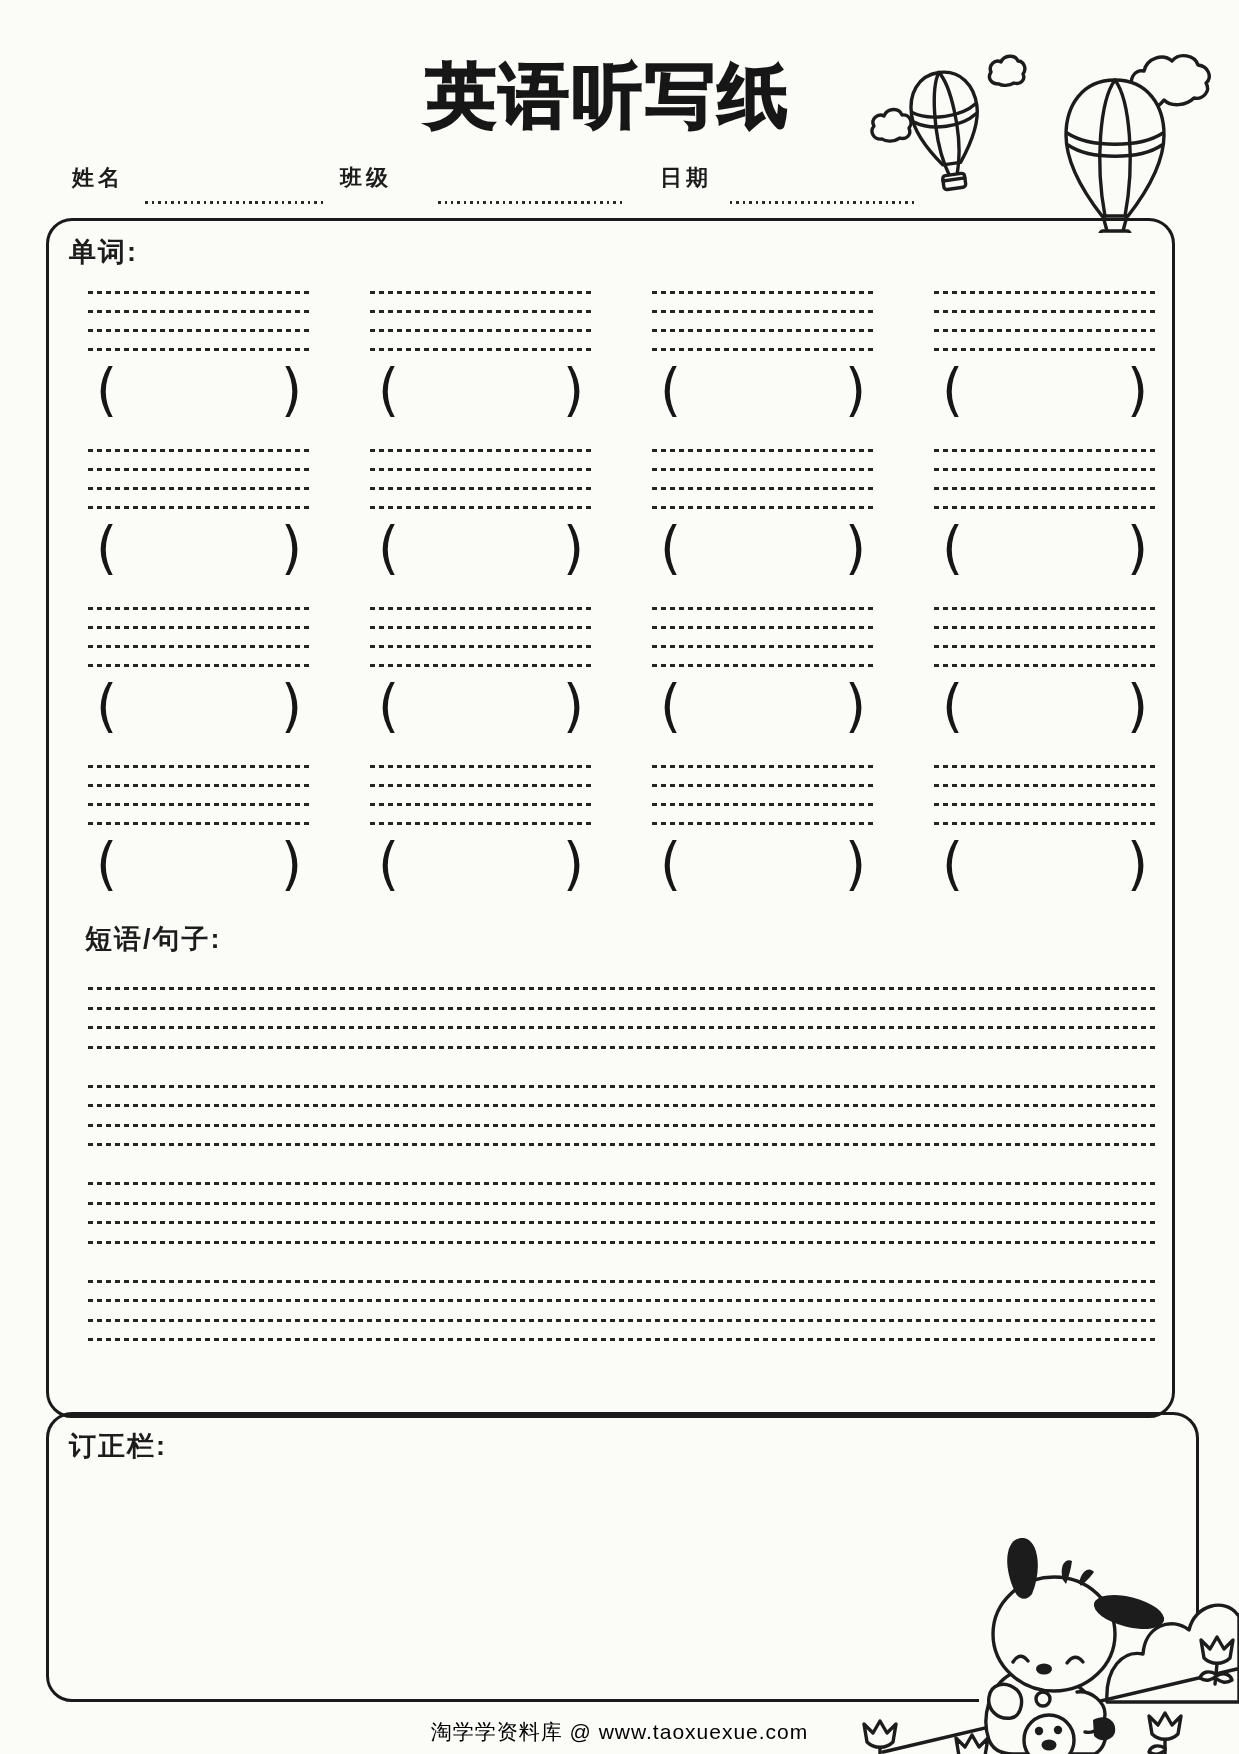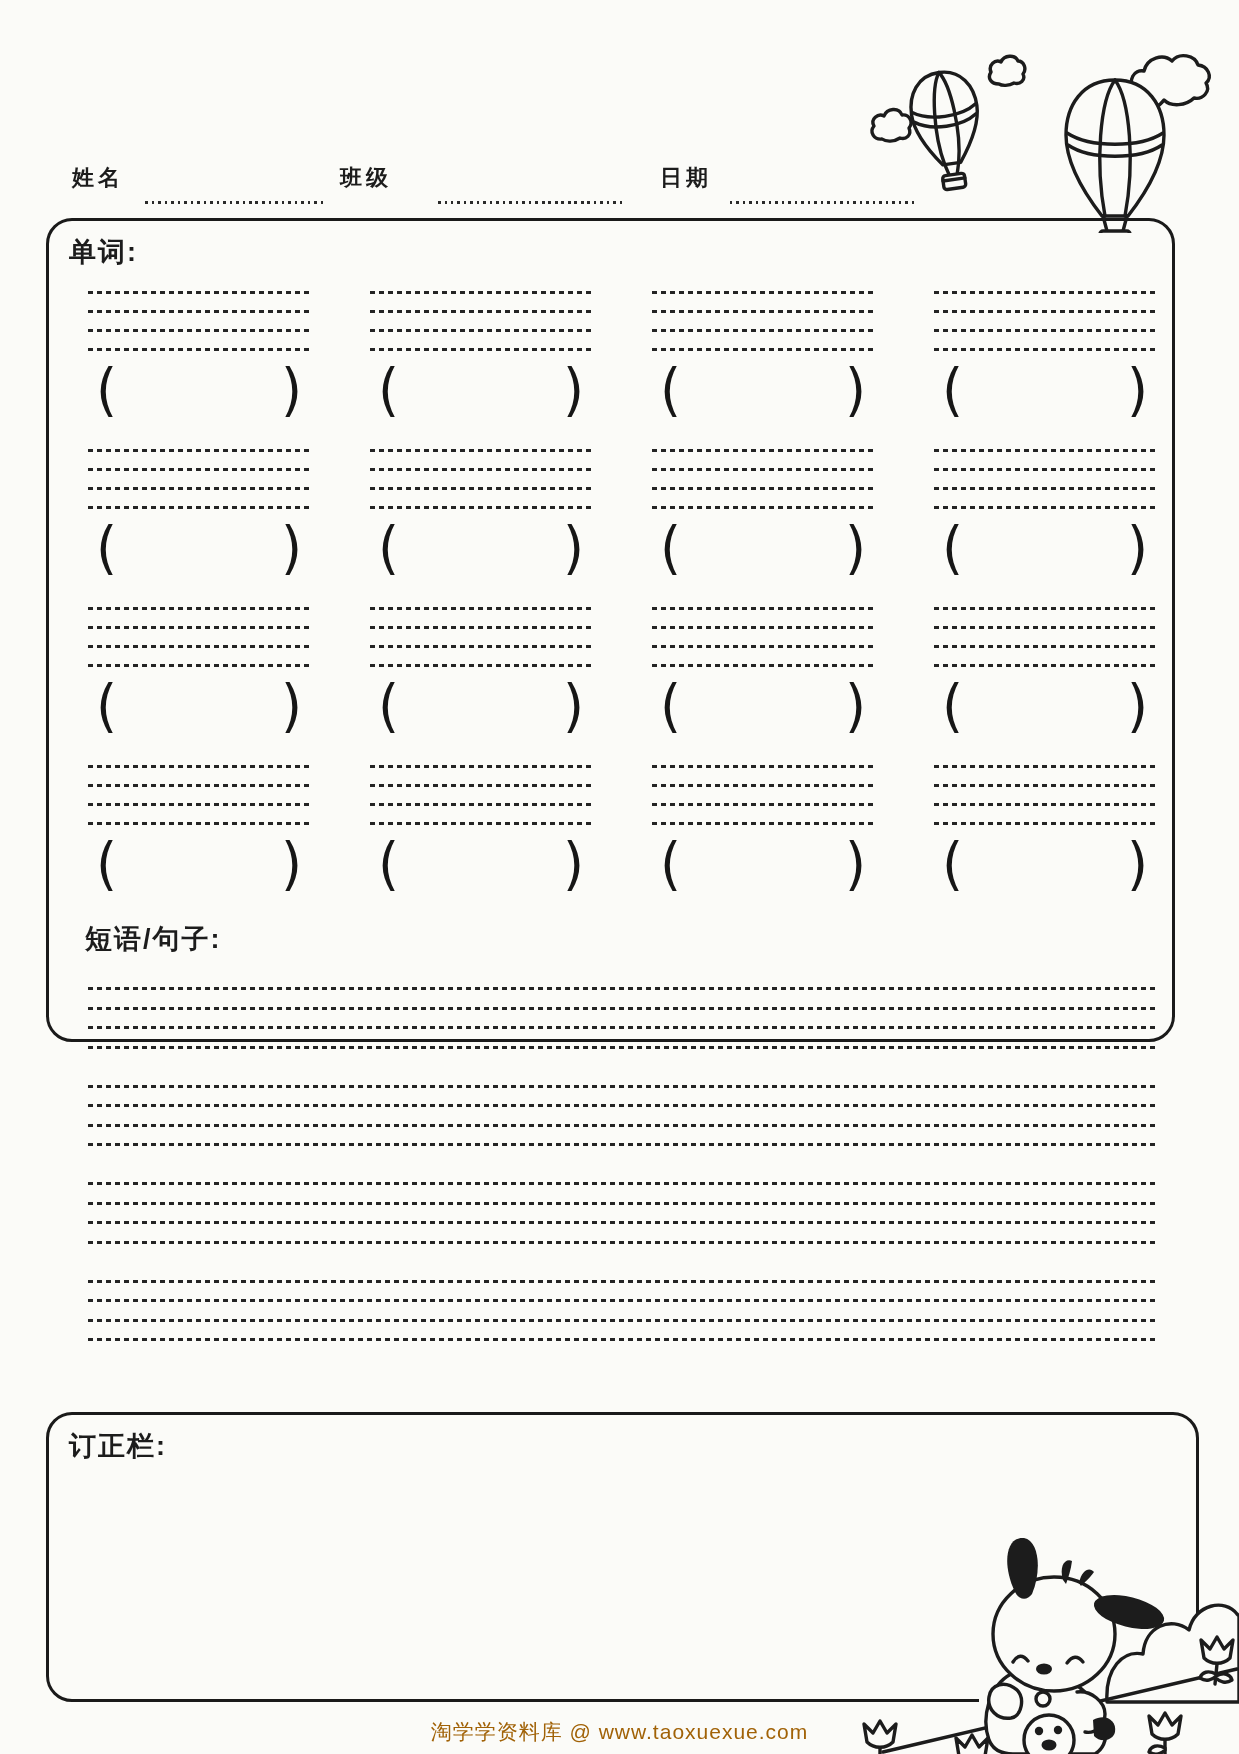--- a/index.html
+++ b/index.html
@@ -83,6 +83,7 @@
 
 <div class="page">
 
+  <h1 class="title">英语听写纸</h1>
 
   <svg class="balloons" width="470" height="195" viewBox="0 0 470 195">
     <g stroke="#1c1c1c" stroke-width="3.4" stroke-linecap="round" stroke-linejoin="round" fill="none">

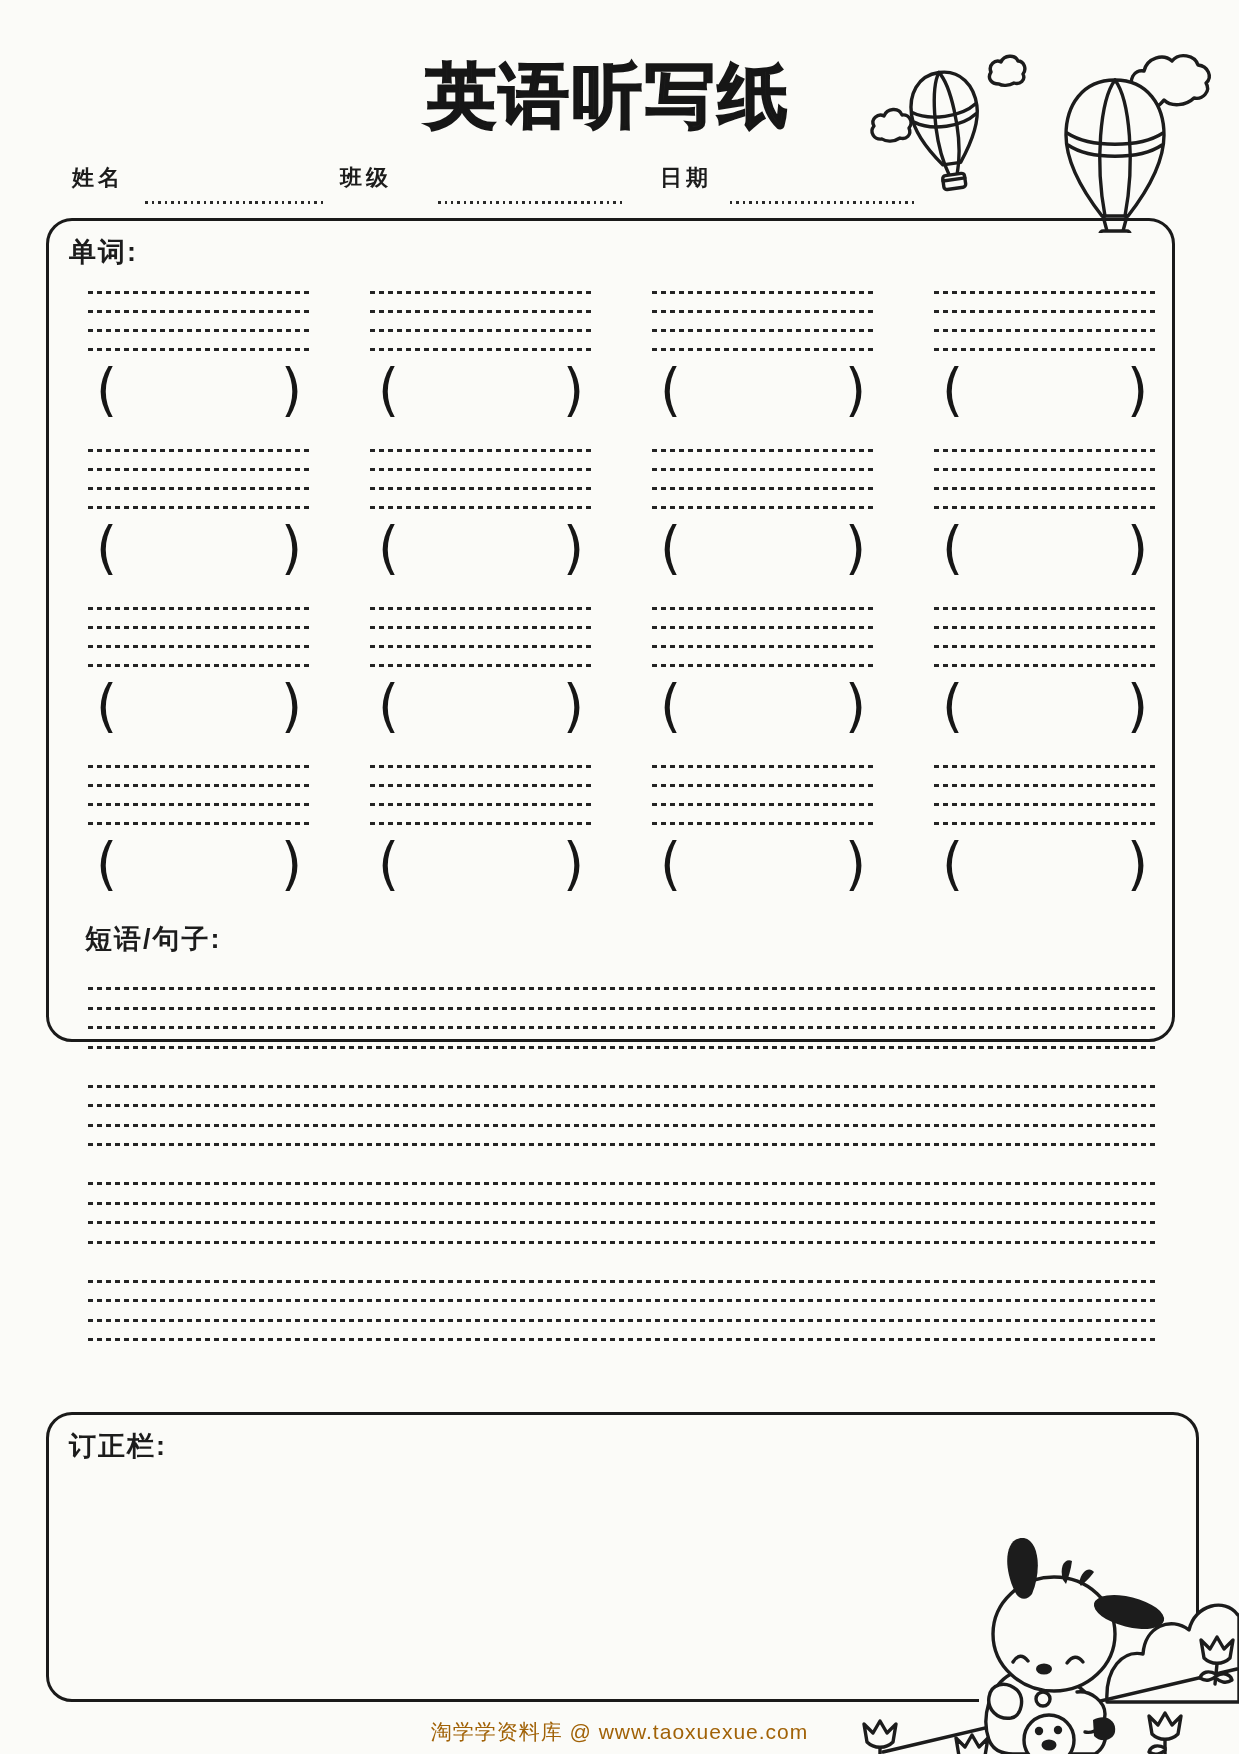--- a/index.html
+++ b/index.html
@@ -30,7 +30,7 @@
   .line-date  { left:730px; width:184px; }
 
   .main-box {
-    position:absolute; left:46px; top:218px; width:1129px; height:824px;
+    position:absolute; left:46px; top:218px; width:1129px; height:1200px;
     border:3.5px solid #1a1a1a; border-radius:26px; z-index:1;
   }
   .correction-box {

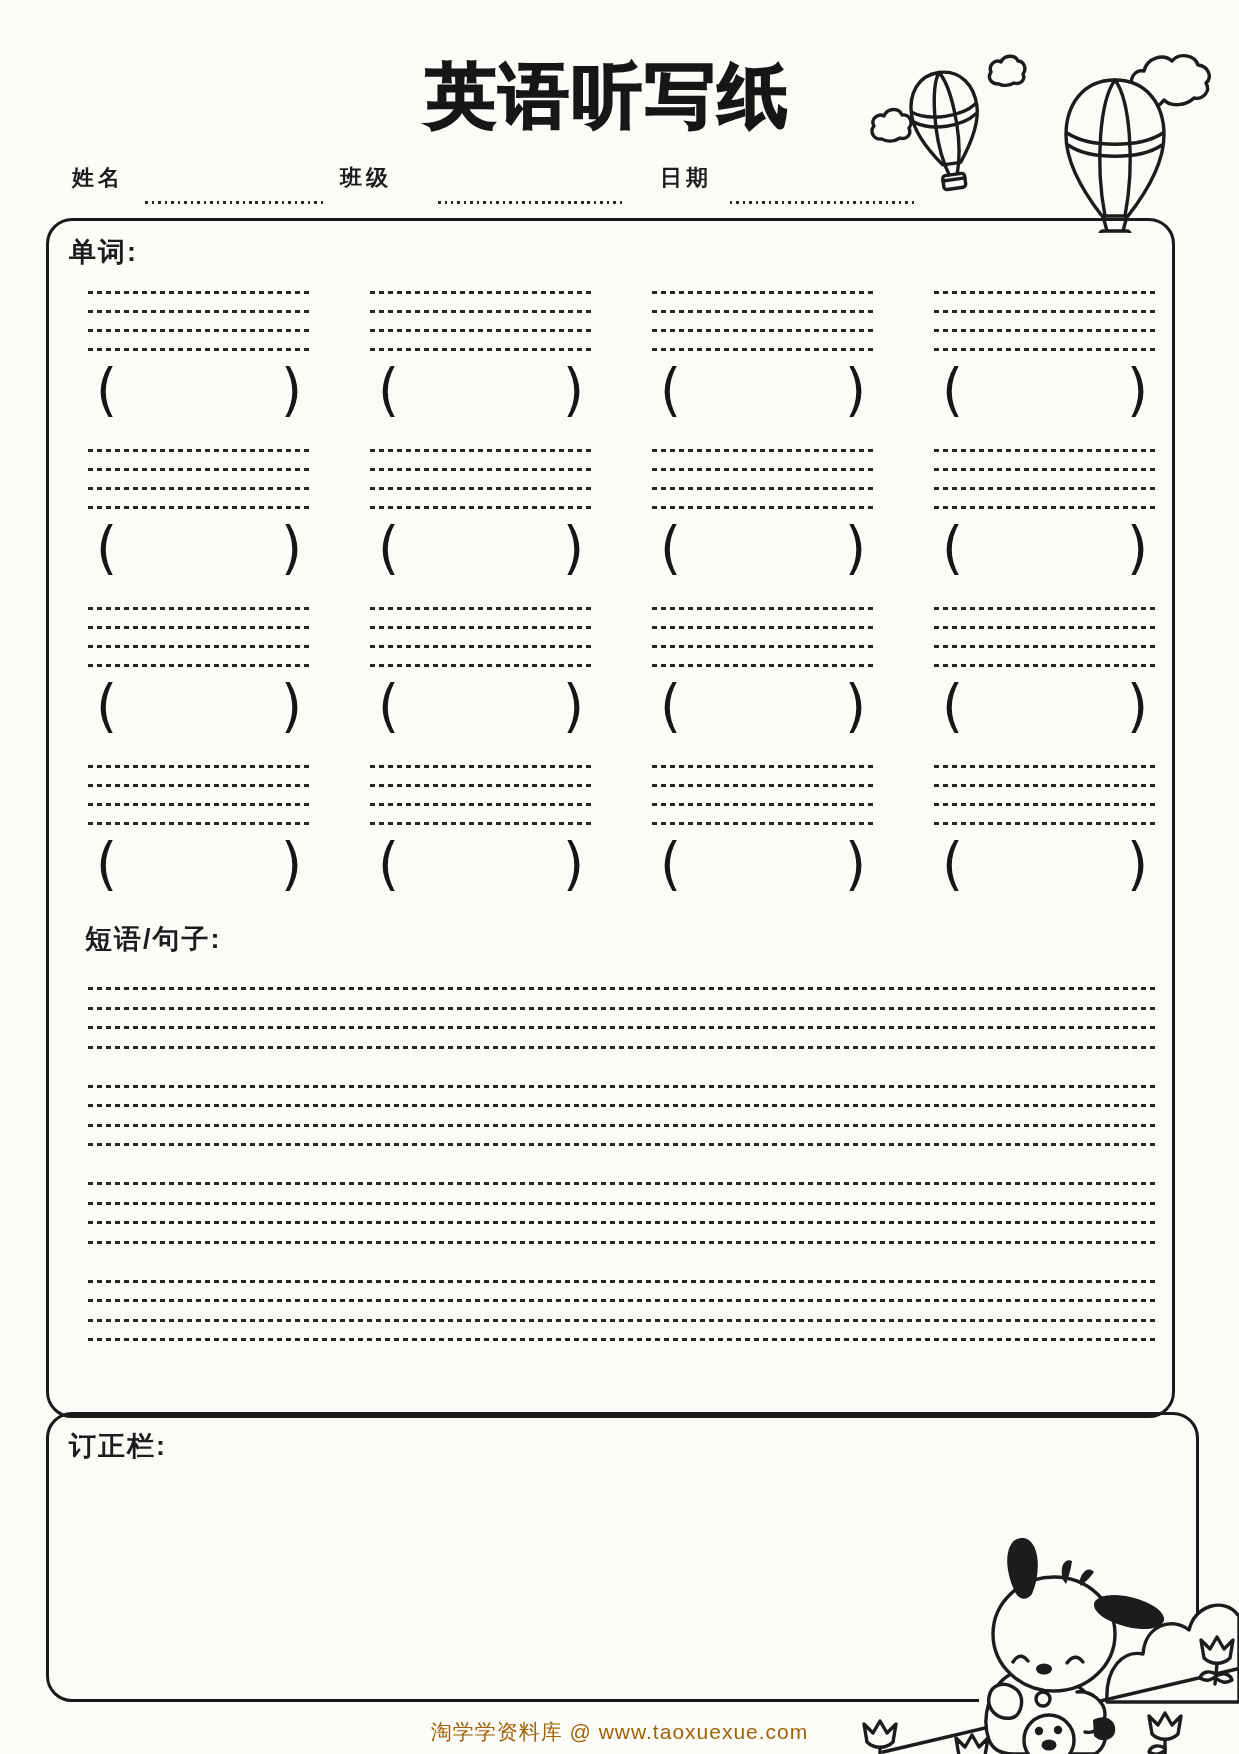--- a/index.html
+++ b/index.html
@@ -74,7 +74,7 @@
 
   .footer {
     position:absolute; left:0; top:1718px; width:100%;
-    text-align:center; font-size:21px; font-weight:500; color:#a16207;
+    text-align:center; font-size:21px; font-weight:500; color:#000000;
     letter-spacing:1px;
   }
 </style>

